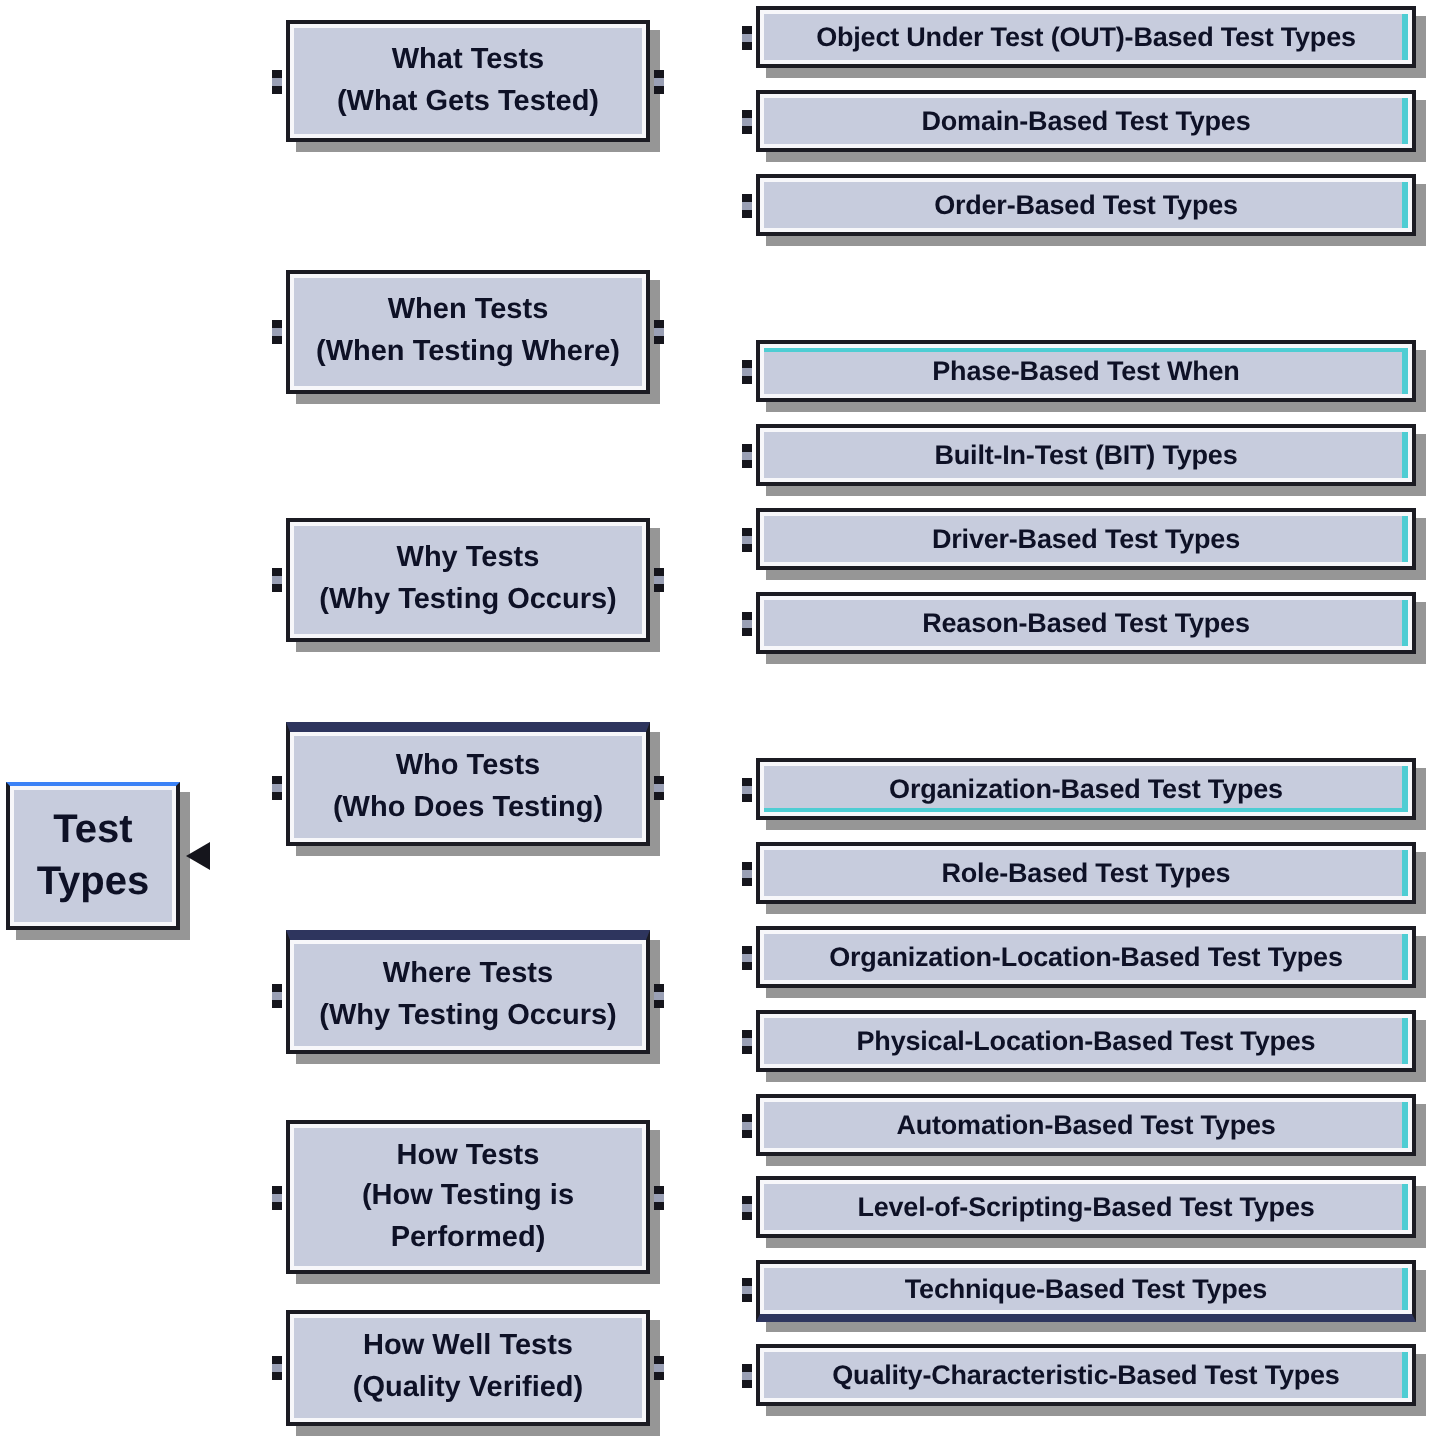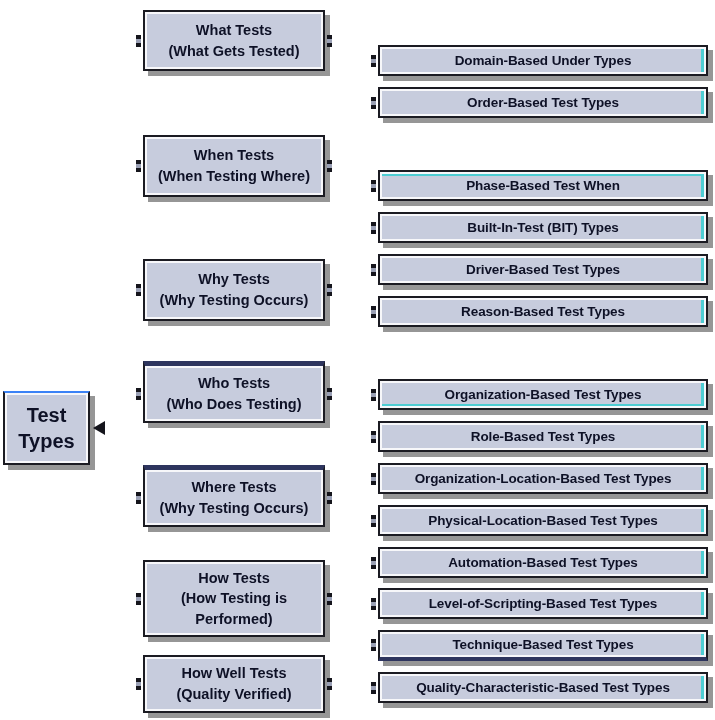--- a/index.html
+++ b/index.html
@@ -83,6 +83,7 @@
     <div class="s">(Quality Verified)</div>
   </div>
 
+  <div class="node leaf" style="top:3px">Object Under Test (OUT)-Based Test Types</div>
   <div class="node leaf" style="top:45px">Domain-Based Under Types</div>
   <div class="node leaf" style="top:87px">Order-Based Test Types</div>
   <div class="node leaf cyan-top" style="top:170px">Phase-Based Test When</div>

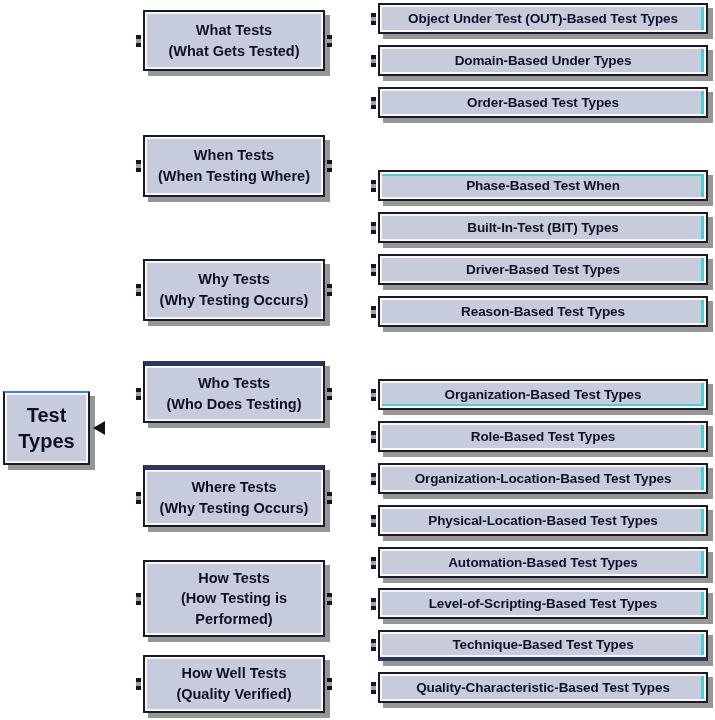--- a/index.html
+++ b/index.html
@@ -84,7 +84,7 @@
   </div>
 
   <div class="node leaf" style="top:3px">Object Under Test (OUT)-Based Test Types</div>
-  <div class="node leaf" style="top:45px">Domain-Based Under Types</div>
+  <div class="node leaf" style="top:45px">Domain-Based Test Types</div>
   <div class="node leaf" style="top:87px">Order-Based Test Types</div>
   <div class="node leaf cyan-top" style="top:170px">Phase-Based Test When</div>
   <div class="node leaf" style="top:212px">Built-In-Test (BIT) Types</div>

